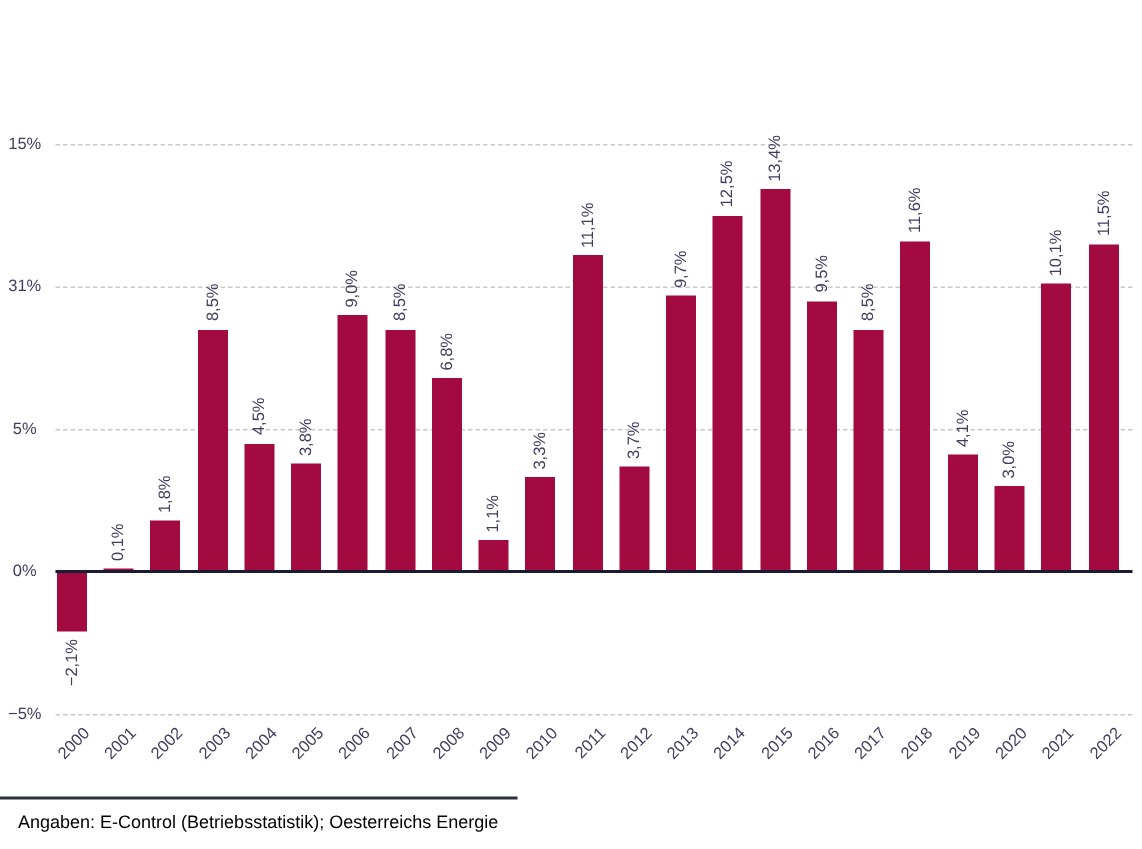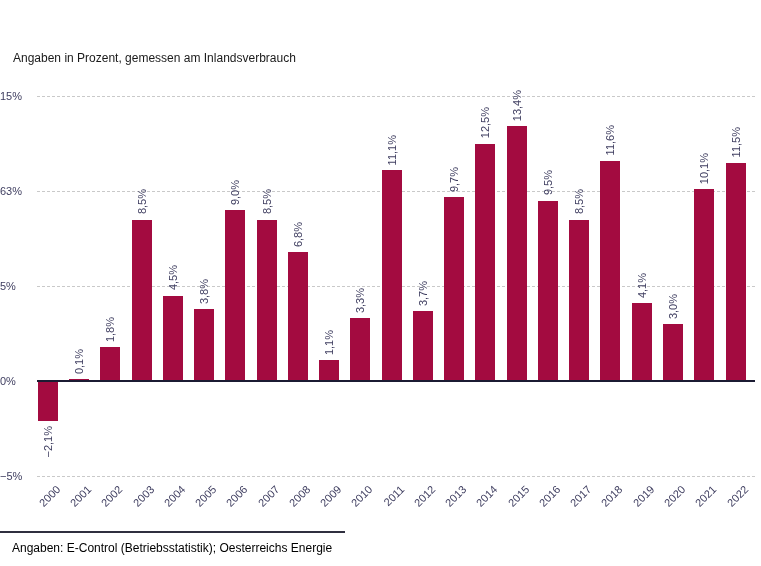--- a/index.html
+++ b/index.html
@@ -48,7 +48,6 @@
 <body>
 
 <div id="page">
-  <div class="chart-subtitle">Angaben in Prozent, gemessen am Inlandsverbrauch</div>
   <div id="plot">
       <div class="gridline" style="left: 37px; width: 718px; top: 96px;"></div>
       <div class="ytick" style="top: 89px;">15%</div>

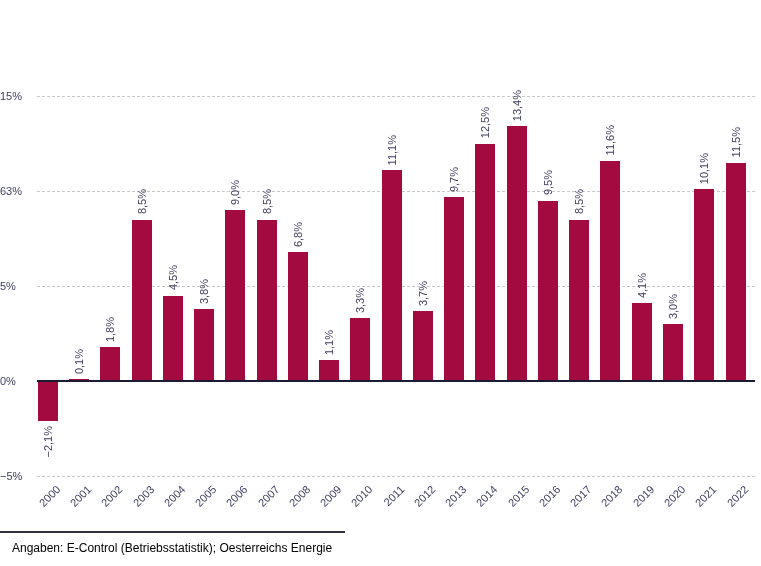--- a/index.html
+++ b/index.html
@@ -22,7 +22,7 @@
     position:absolute;height:2px;background:#1b1b33;
   }
   .ytick{
-    position:absolute;left:0;width:33px;text-align:left;font-size:11px;
+    position:absolute;left:0;width:33px;text-align:center;font-size:11px;
     color:#3f3e60;line-height:14px;
   }
   .bar{

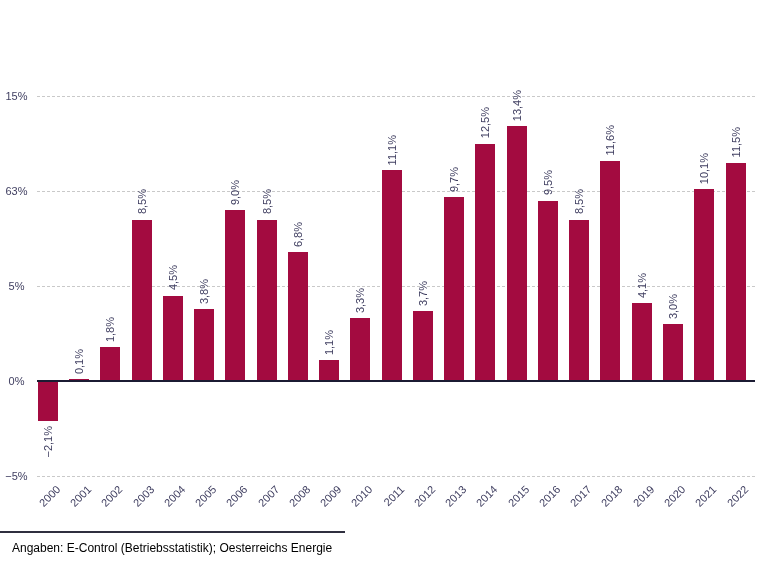--- a/index.html
+++ b/index.html
@@ -52,7 +52,7 @@
       <div class="gridline" style="left: 37px; width: 718px; top: 96px;"></div>
       <div class="ytick" style="top: 89px;">15%</div>
       <div class="gridline" style="left: 37px; width: 718px; top: 191px;"></div>
-      <div class="ytick" style="top: 184px;">63%</div>
+      <div class="ytick" style="top: 184px;">31%</div>
       <div class="gridline" style="left: 37px; width: 718px; top: 286px;"></div>
       <div class="ytick" style="top: 279px;">5%</div>
       <div class="ytick" style="top: 374px;">0%</div>

